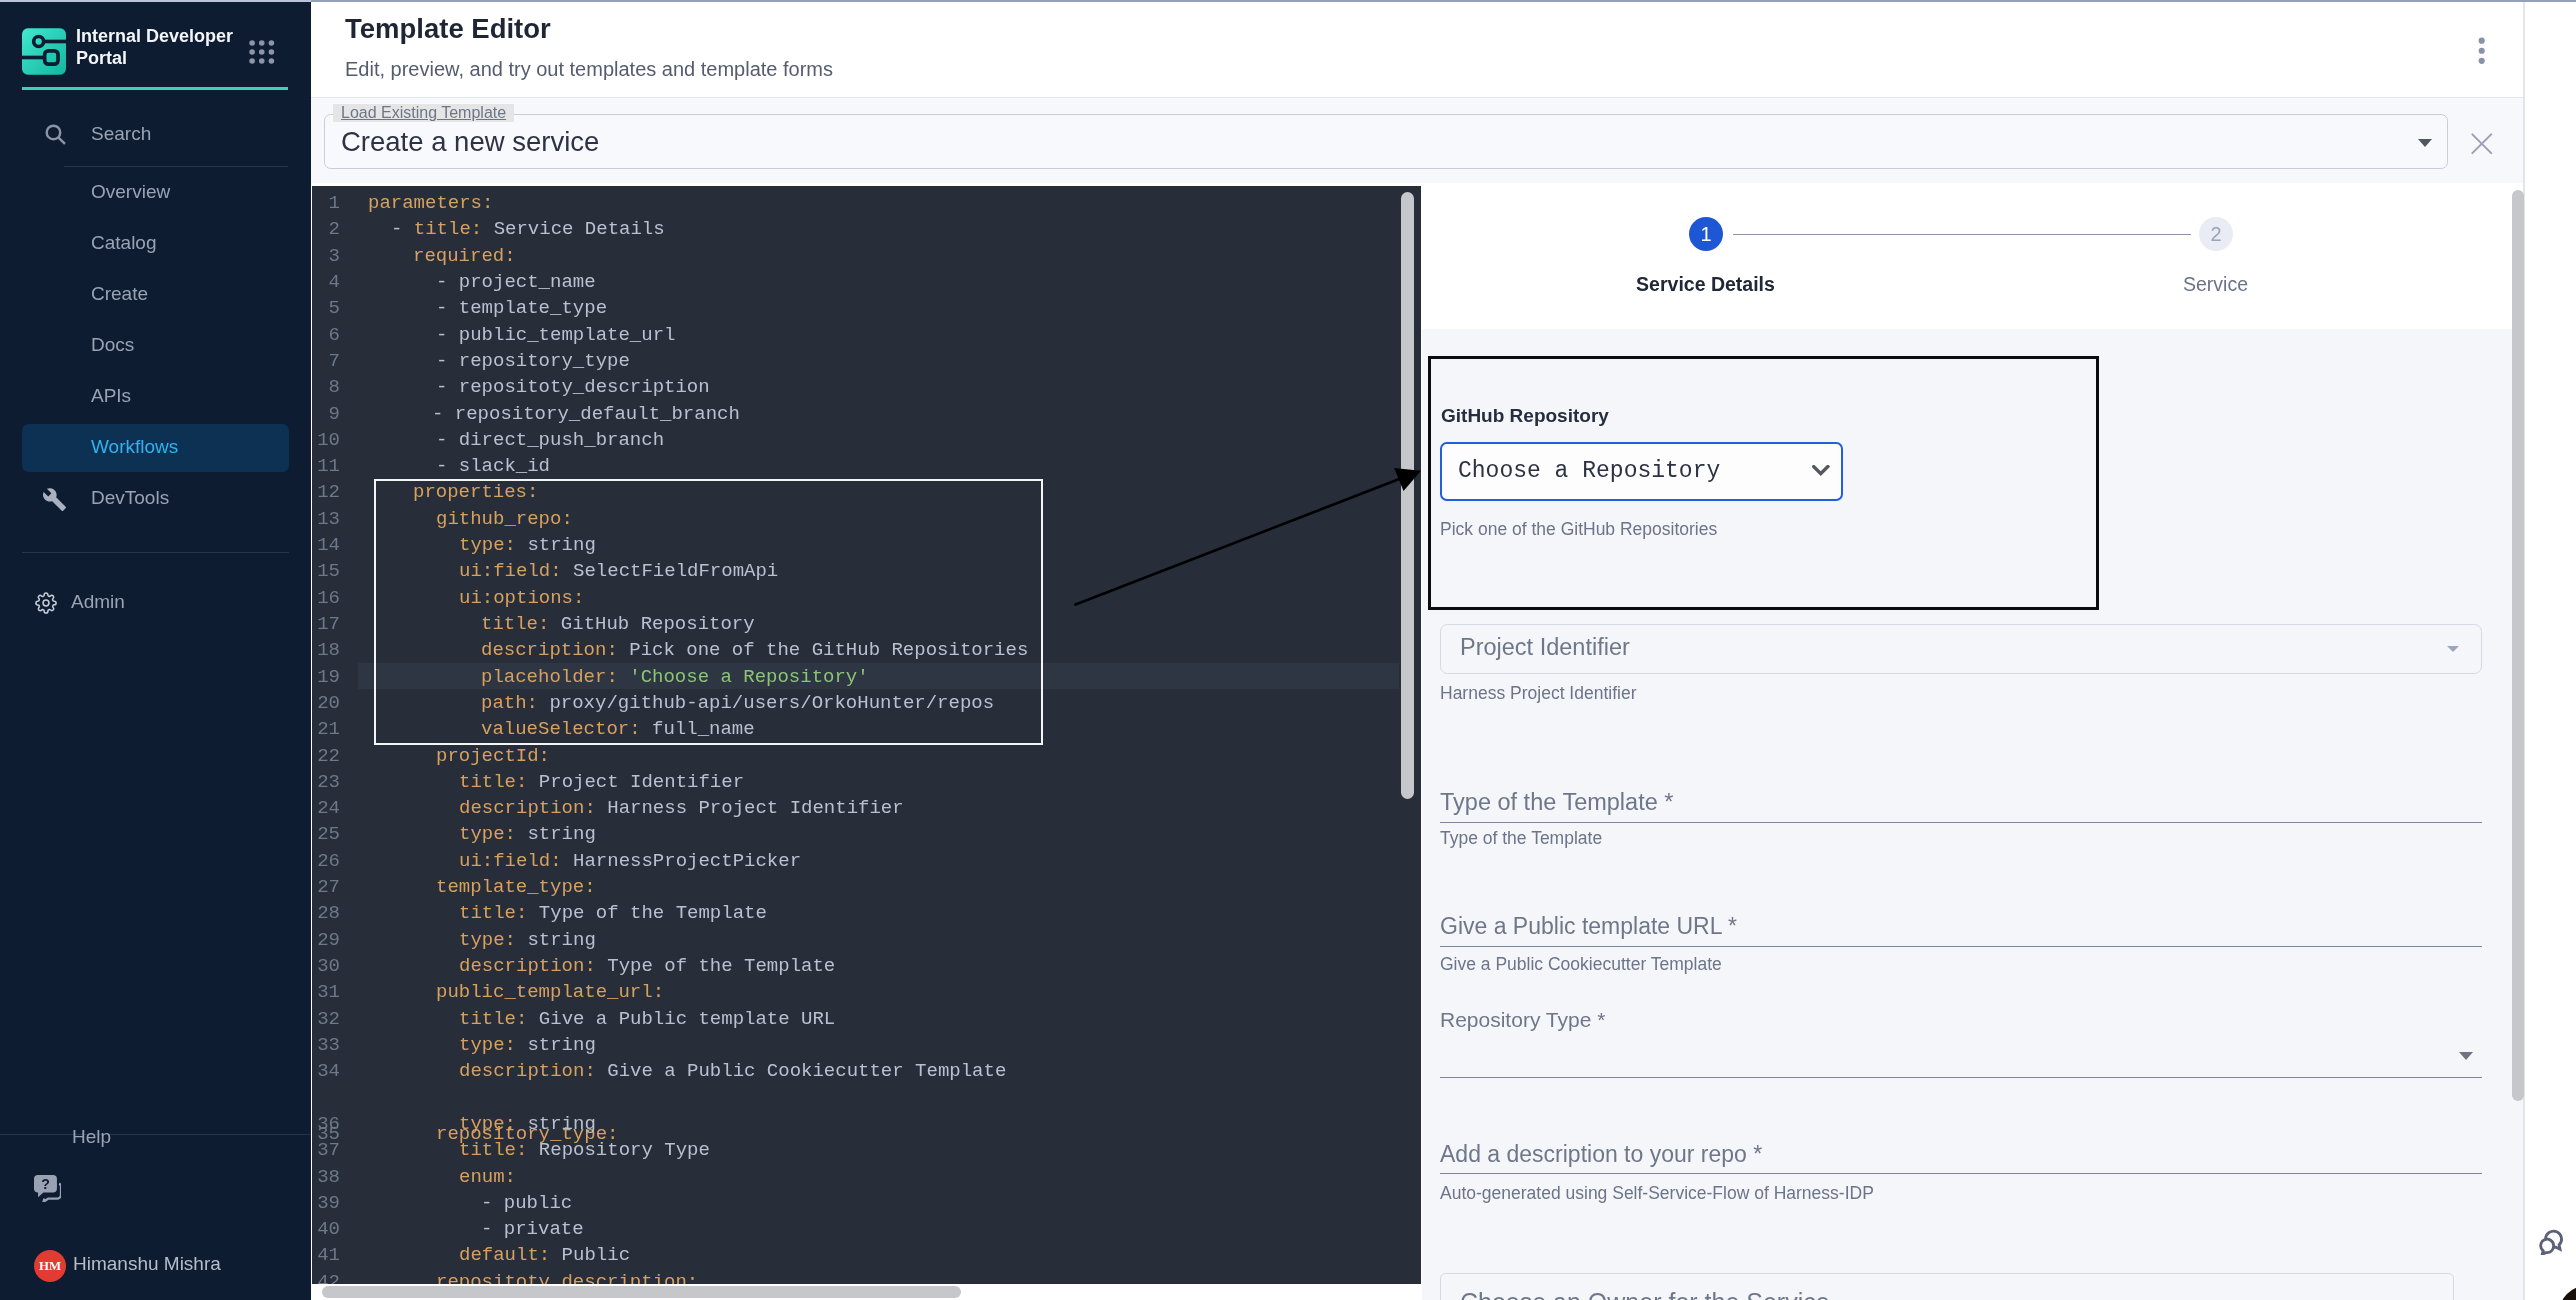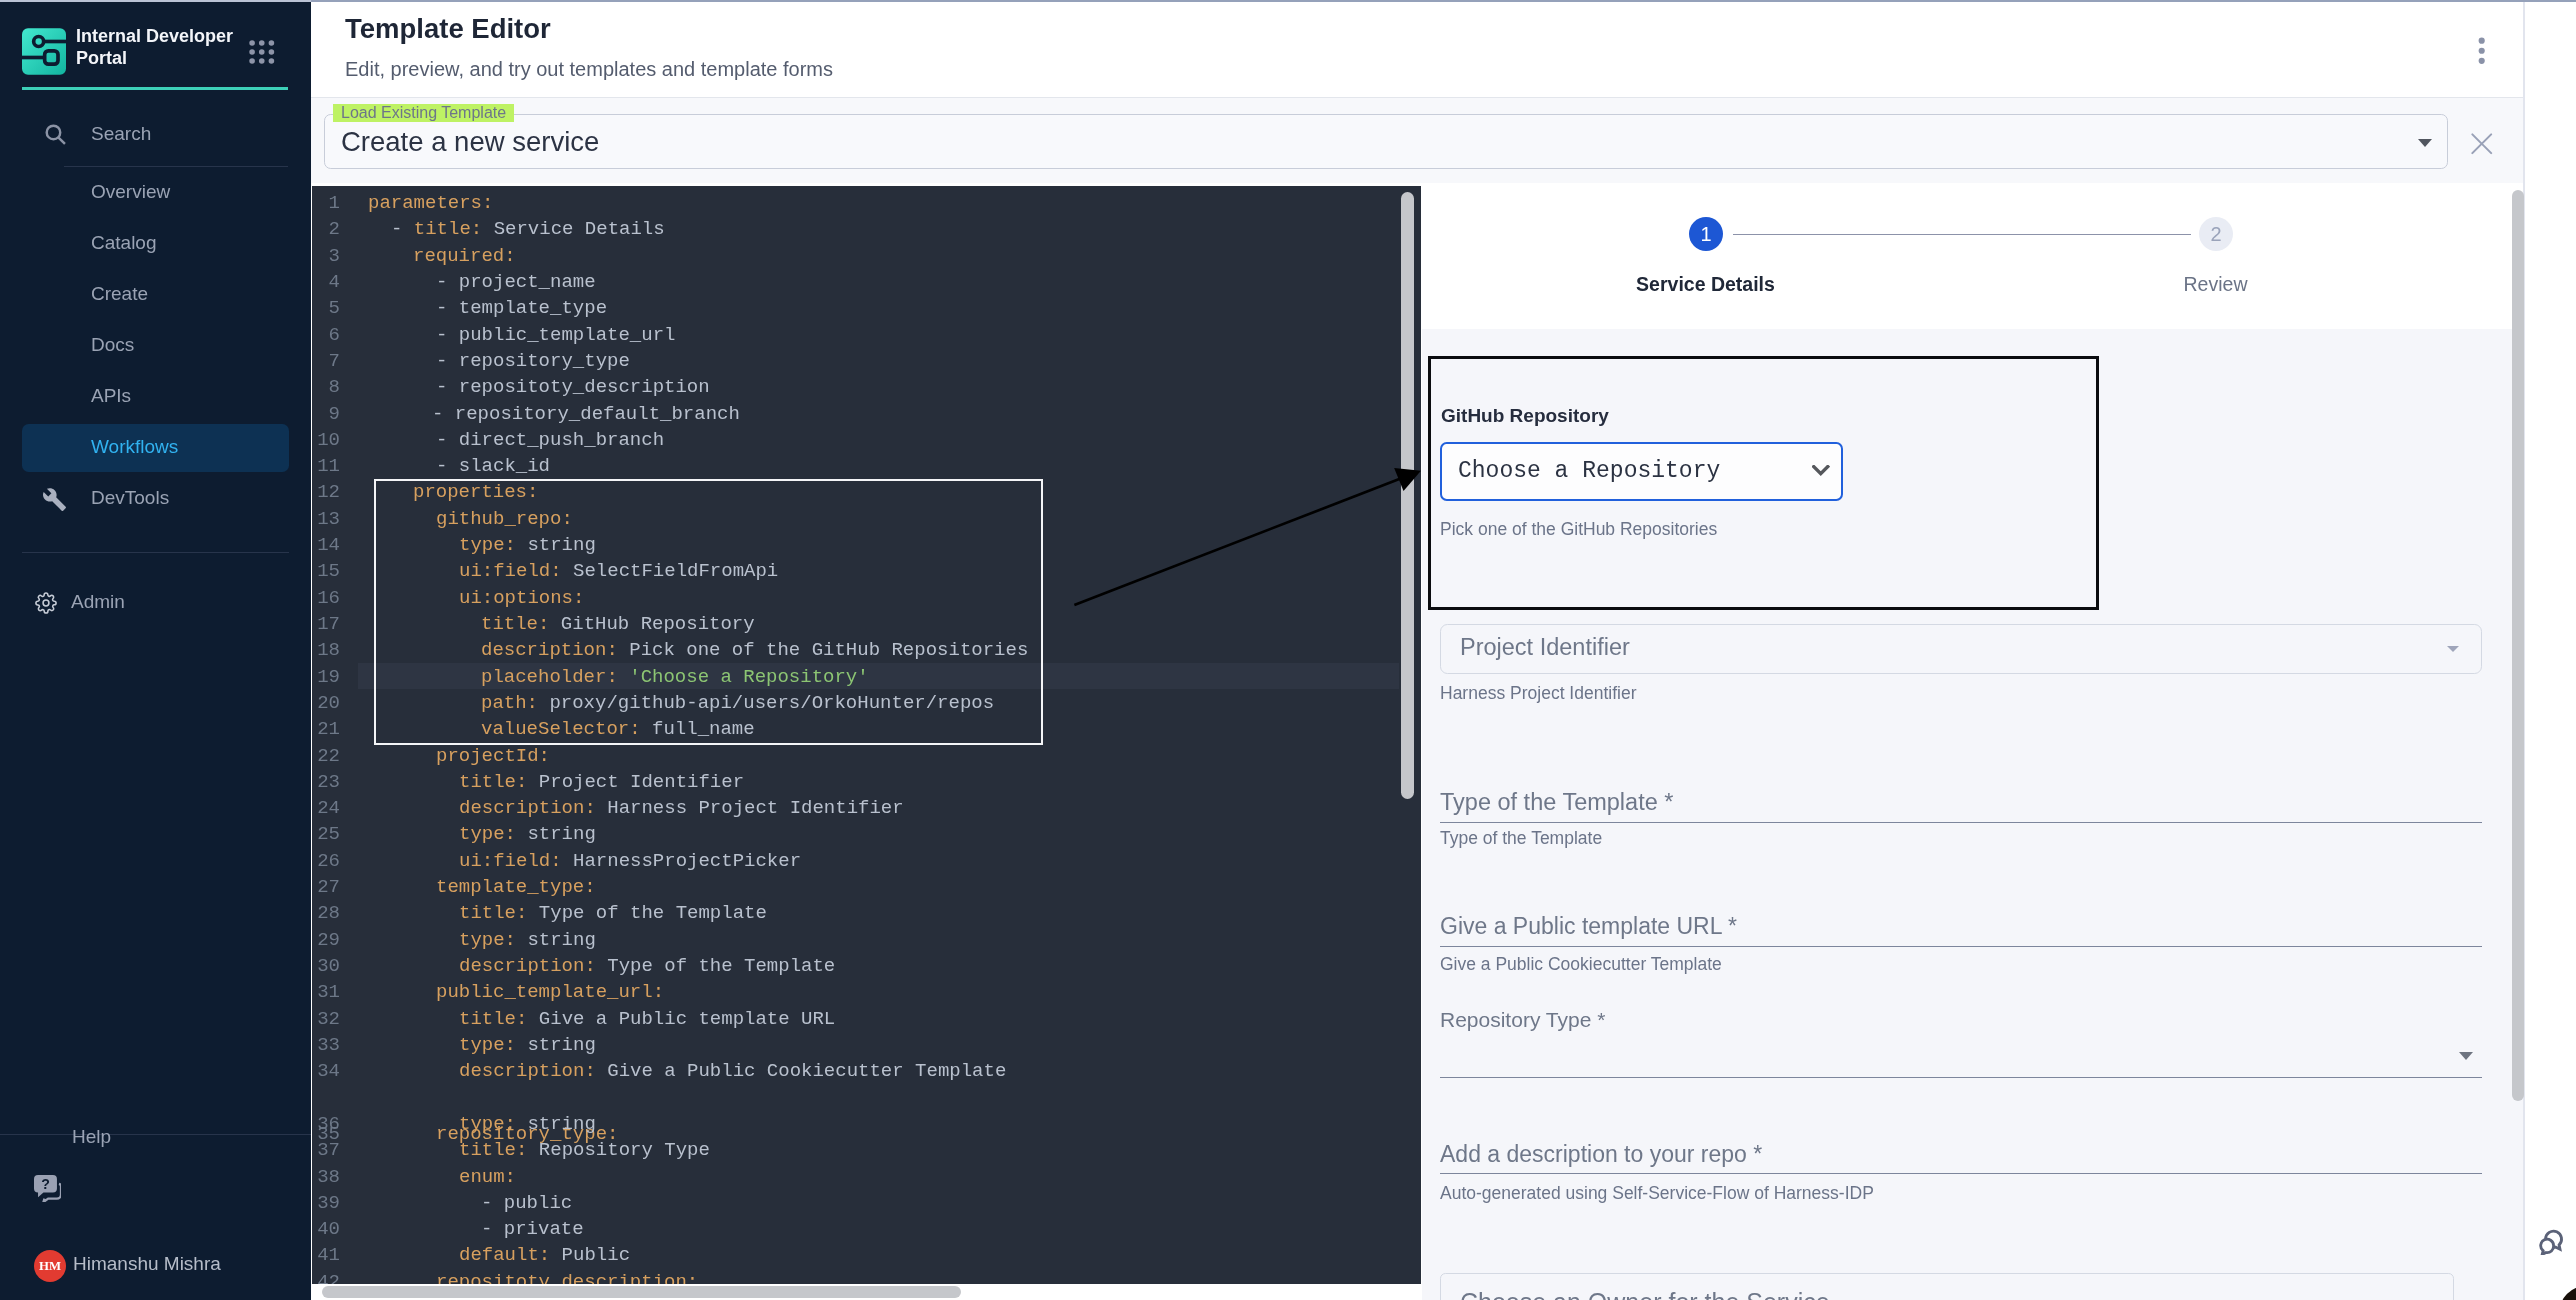--- a/index.html
+++ b/index.html
@@ -30,7 +30,7 @@
 #band    { left:311px; top:98px; width:2214px; height:85px; background:#f7f8fb; }
 #loadsel { left:324px; top:114px; width:2124px; height:55px; border:1.3px solid #c8cdd9;
            border-radius:6.7px; background:#f8f9fc; }
-#loadlegend { left:333px; top:104px; font-size:16px; color:#6d7689; background:#bef264; padding:0 8px; }
+#loadlegend { left:333px; top:104px; font-size:16px; color:#6d7689; background:#e5e5e5; padding:0 8px;text-decoration:underline; }
 #loadtext { left:341px; top:126px; font-size:27.5px; color:#2c3344; }
 #loadcaret { left:2418px; top:139px; width:0; height:0; border-left:7.4px solid transparent;
              border-right:7.4px solid transparent; border-top:8.7px solid #51565f; }

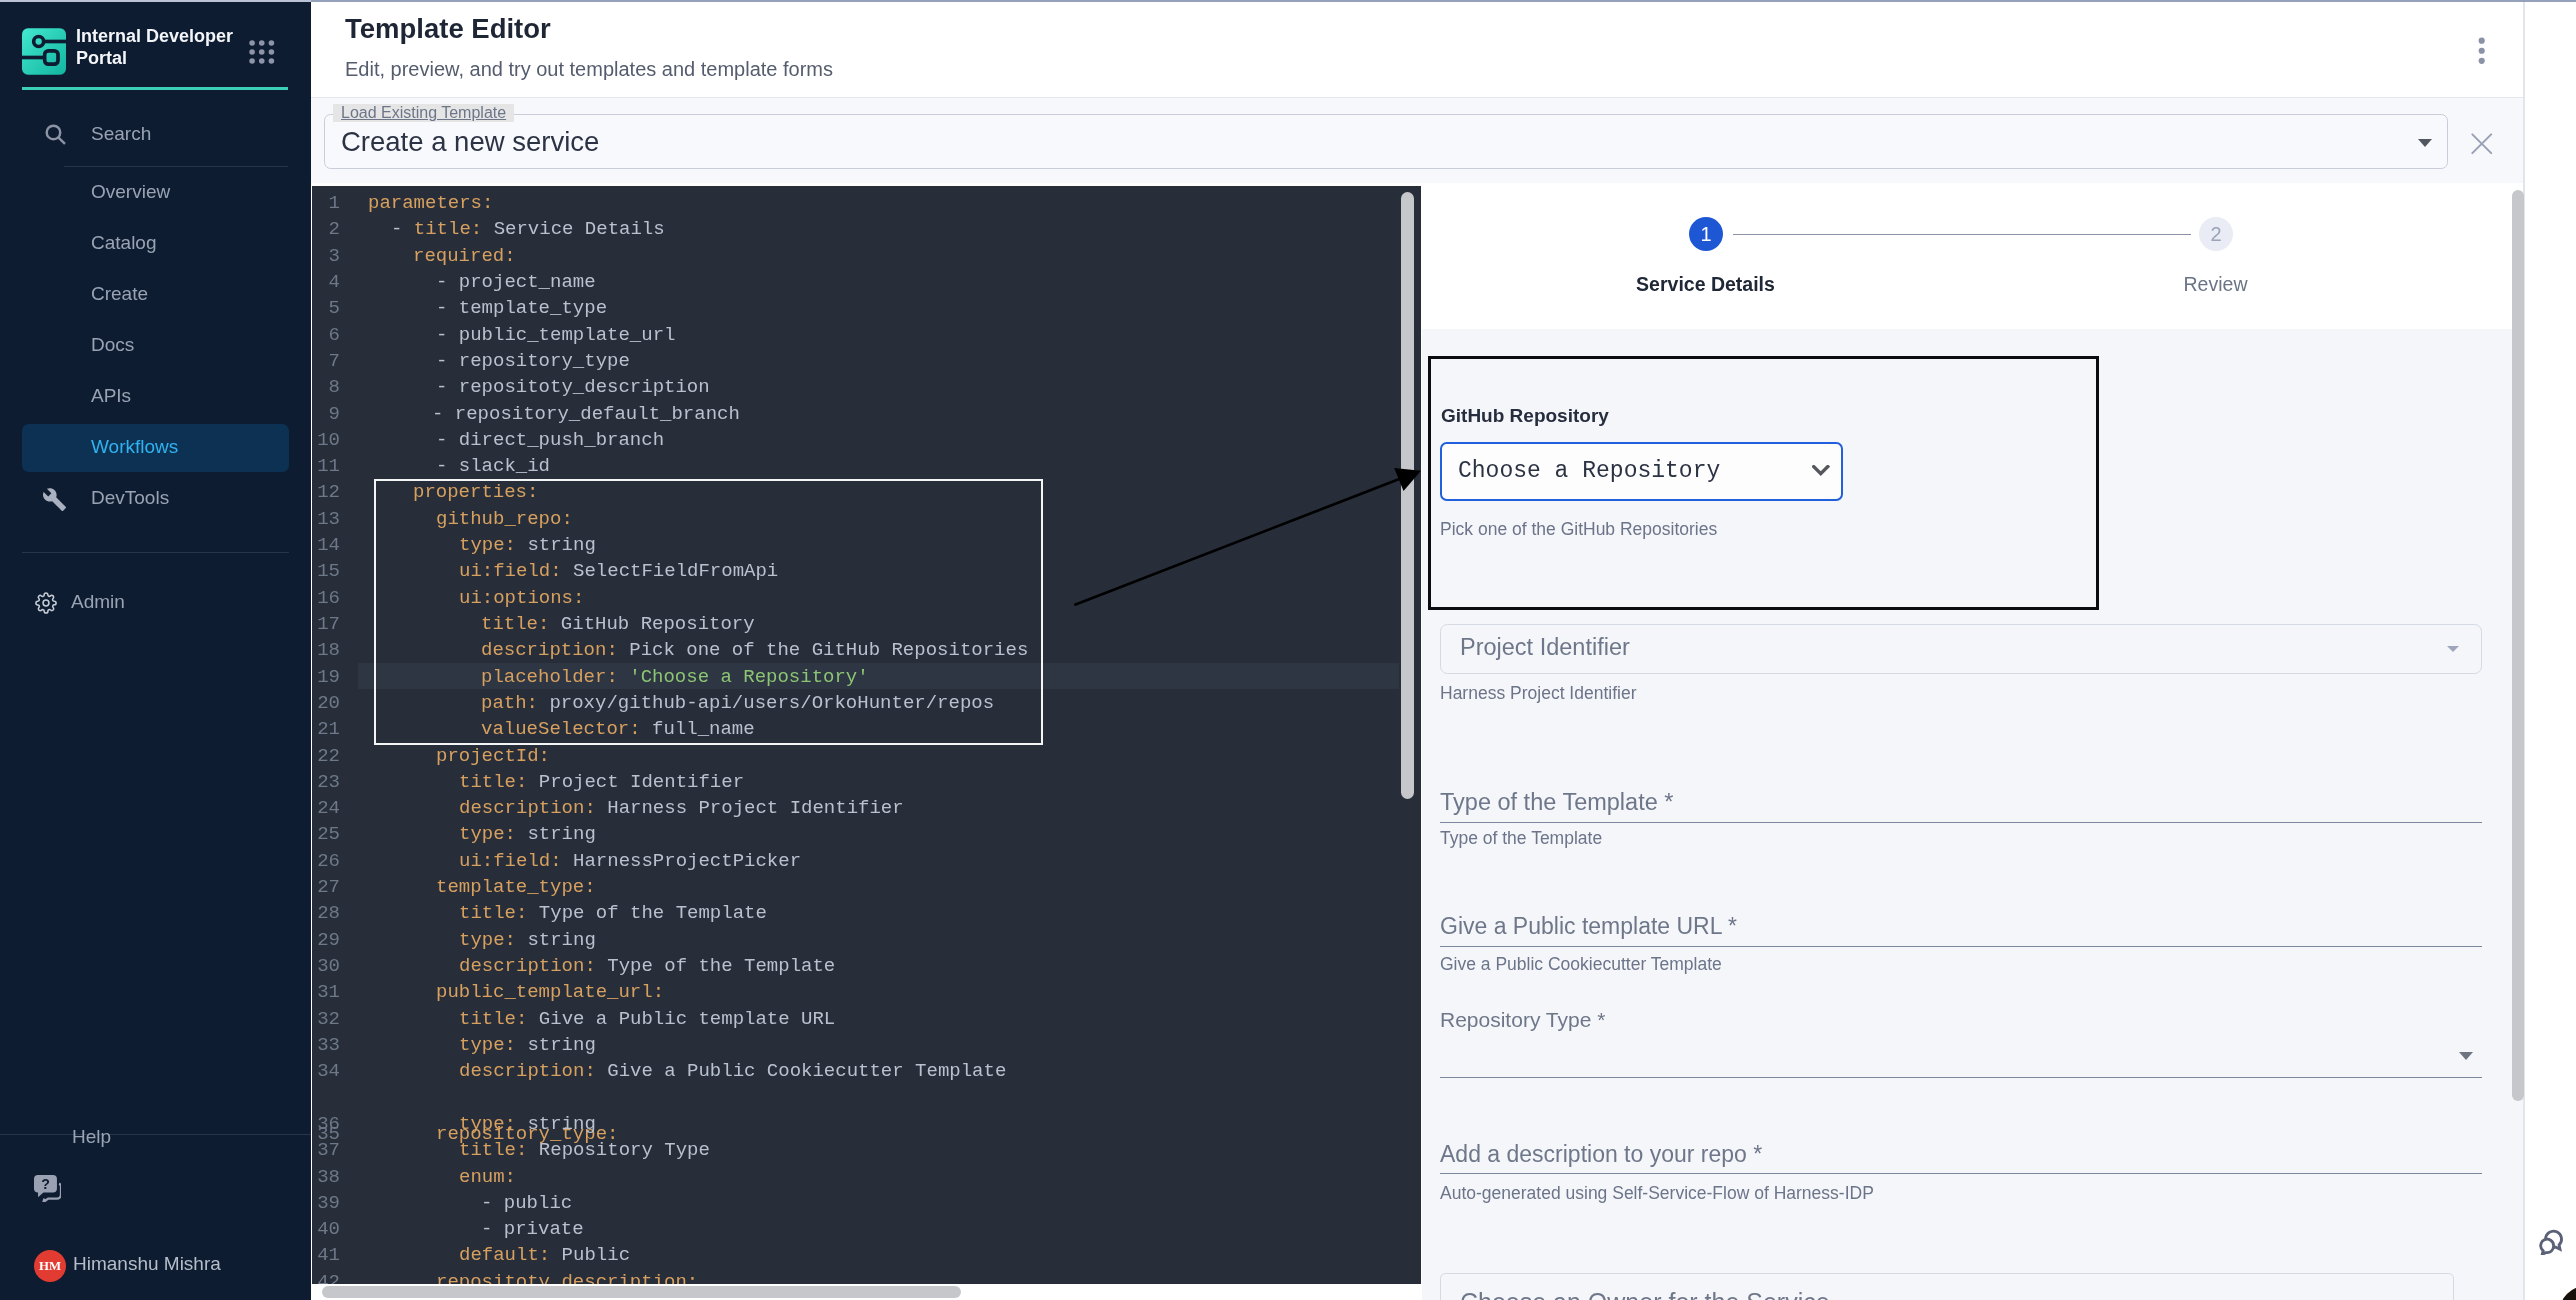--- a/index.html
+++ b/index.html
@@ -219,7 +219,7 @@
 <div class="abs" id="stepline"></div>
 <div class="abs" id="step2">2</div>
 <div class="abs" id="steplab1">Service Details</div>
-<div class="abs" id="steplab2">Review</div>
+<div class="abs" id="steplab2">Service</div>
 <div class="abs" id="blackbox"></div>
 <div class="abs" id="ghlabel">GitHub Repository</div>
 <div class="abs" id="ghselect"></div>

